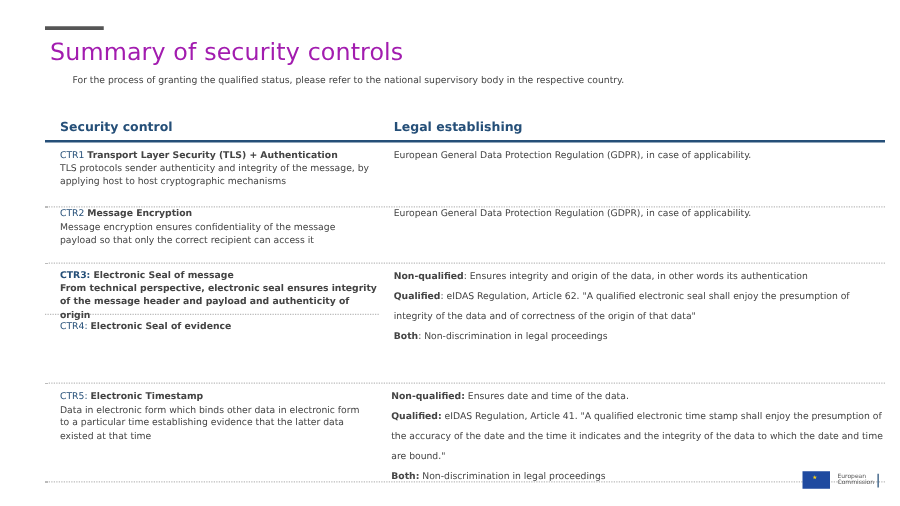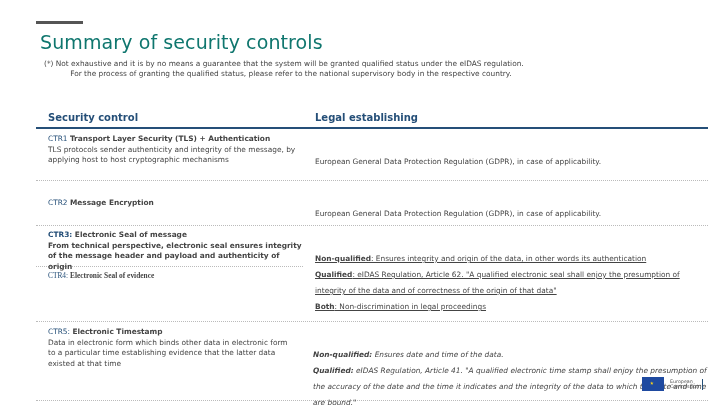--- a/index.html
+++ b/index.html
@@ -8,7 +8,7 @@
       font-family: "DejaVu Sans", sans-serif; color: #444;
     }
     .accent-bar { position: absolute; left: 36px; top: 21px; width: 47px; height: 3px; background: #555; }
-    .title { position: absolute; left: 40px; top: 31px; font-size: 19px; color: #0f766e; font-weight: normal; letter-spacing: 0.1px; white-space: nowrap; }
+    .title { position: absolute; left: 40px; top: 31px; font-size: 19px; color: #a21caf; font-weight: normal; letter-spacing: 0.1px; white-space: nowrap; }
     .note { position: absolute; left: 44px; top: 59px; font-size: 7.4px; color: #444; line-height: 10px; white-space: nowrap; }
     .note .l2 { padding-left: 14px; text-align: center; }
 

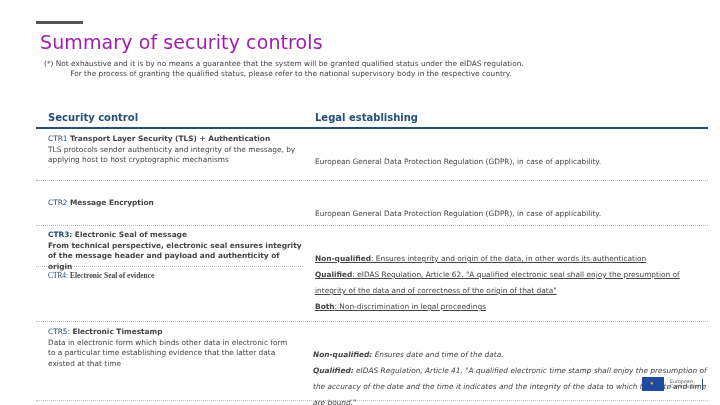--- a/index.html
+++ b/index.html
@@ -38,7 +38,6 @@
 <div class="accent-bar"></div>
 <h1 class="title" style="margin:0">Summary of security controls</h1>
 <div class="note">
-  <div>(*) Not exhaustive and it is by no means a guarantee that the system will be granted qualified status under the eIDAS regulation.</div>
   <div class="l2">For the process of granting the qualified status, please refer to the national supervisory body in the respective country.</div>
 </div>
 

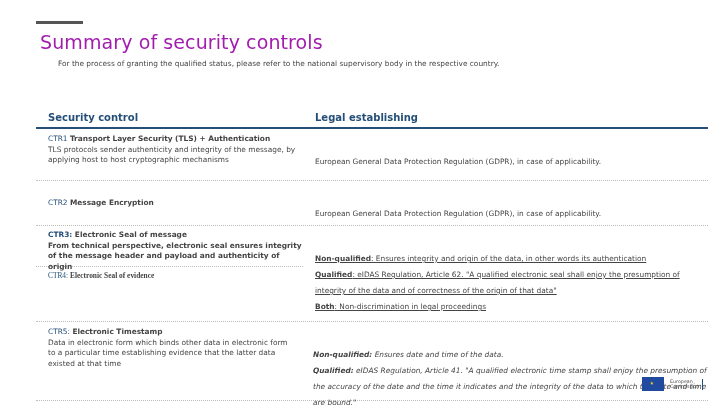--- a/index.html
+++ b/index.html
@@ -13,7 +13,7 @@
     .note .l2 { padding-left: 14px; text-align: center; }
 
     .table { position: absolute; left: 36px; top: 92px; width: 672px; }
-    .thead { display: flex; height: 20px; border-bottom: 2px solid #254f78; align-items: center; margin-top: 15px; }
+    .thead { display: flex; height: 20px; border-bottom: 2px solid #254f78; align-items: center; }
     .th { font-size: 10px; font-weight: bold; color: #254f78; }
     .th.c1 { width: 267px; padding-left: 12px; box-sizing: border-box; }
     .th.c2 { padding-left: 12px; }

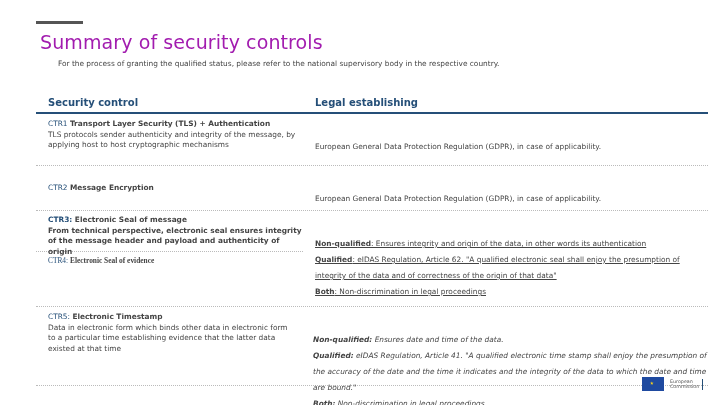--- a/index.html
+++ b/index.html
@@ -20,7 +20,7 @@
     .row { display: flex; border-bottom: 1px dotted #bbb; }
     .cell { font-size: 7.4px; line-height: 10.5px; color: #444; box-sizing: border-box; }
     .cell.c1 { width: 267px; padding-left: 12px; padding-right: 4px; }
-    .cell.c2 { flex: 1; padding-left: 12px; margin-top: 23px; }
+    .cell.c2 { flex: 1; padding-left: 12px; }
     .ctr-title { color: #254f78; }
     .ctr-title b { color: #444; }
     .lbl { font-weight: bold; color: #444; }

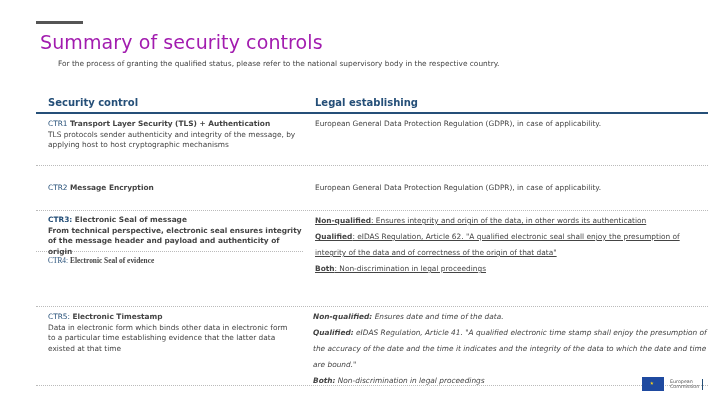--- a/index.html
+++ b/index.html
@@ -57,7 +57,7 @@
     </div>
   </div>
 
-  <div class="row" style="height:44px; align-items:center;">
+  <div class="row" style="height:44px; align-items:flex-start;">
     <div class="cell c1">
       <div class="ctr-title"><span>CTR2</span> <b>Message Encryption</b></div>
     </div>

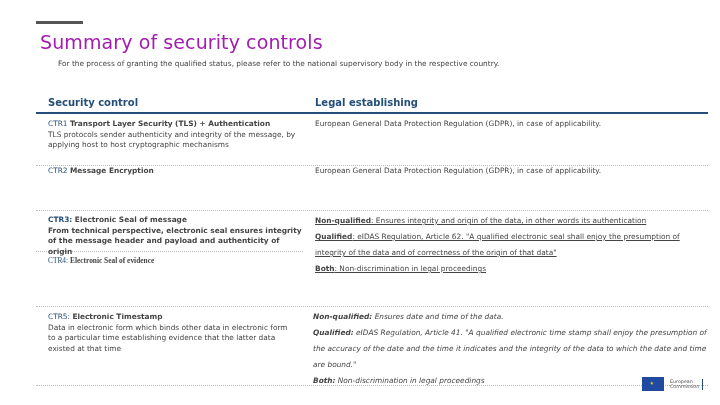--- a/index.html
+++ b/index.html
@@ -60,6 +60,7 @@
   <div class="row" style="height:44px; align-items:flex-start;">
     <div class="cell c1">
       <div class="ctr-title"><span>CTR2</span> <b>Message Encryption</b></div>
+      <div>Message encryption ensures confidentiality of the message payload so that only the correct recipient can access it</div>
     </div>
     <div class="cell c2">
       <div>European General Data Protection Regulation (GDPR), in case of applicability.</div>

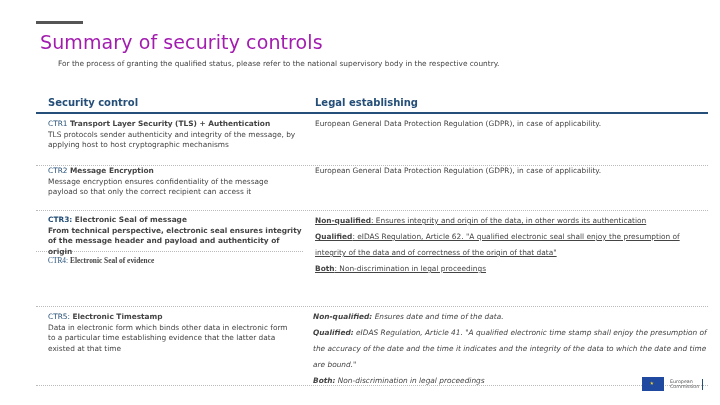--- a/index.html
+++ b/index.html
@@ -77,7 +77,7 @@
         <div class="ctr-title"><span>CTR4:</span> <b>Electronic Seal of evidence</b></div>
       </div>
     </div>
-    <div class="cell c2 legal-line" style="padding-top:2px;text-decoration:underline;">
+    <div class="cell c2 legal-line" style="padding-top:2px;">
       <div><span class="lbl">Non-qualified</span><span>: Ensures integrity and origin of the data, in other words its authentication</span></div>
       <div style="width:390px;"><span class="lbl">Qualified</span><span>: eIDAS Regulation, Article 62. "A qualified electronic seal shall enjoy the presumption of integrity of the data and of correctness of the origin of that data"</span></div>
       <div><span class="lbl">Both</span><span>: Non-discrimination in legal proceedings</span></div>

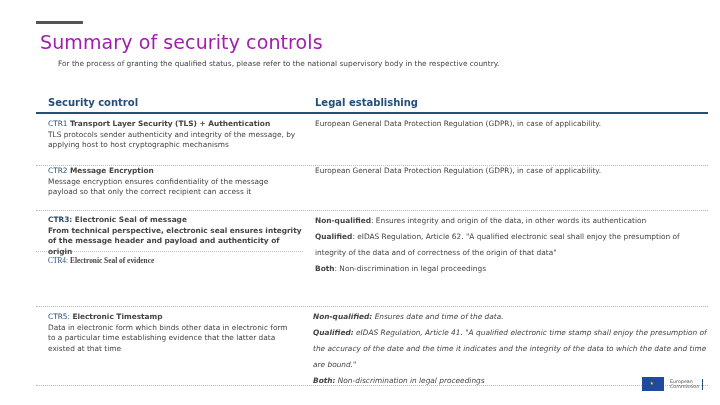--- a/index.html
+++ b/index.html
@@ -73,7 +73,7 @@
         <div class="ctr-title"><span>CTR3:</span> <b>Electronic Seal of message</b></div>
         <div>From technical perspective, electronic seal ensures integrity of the message header and payload and authenticity of origin</div>
       </div>
-      <div style="padding-left:12px; padding-top:4px;font-family:Liberation Serif, serif;">
+      <div style="padding-left:12px; padding-top:4px;">
         <div class="ctr-title"><span>CTR4:</span> <b>Electronic Seal of evidence</b></div>
       </div>
     </div>

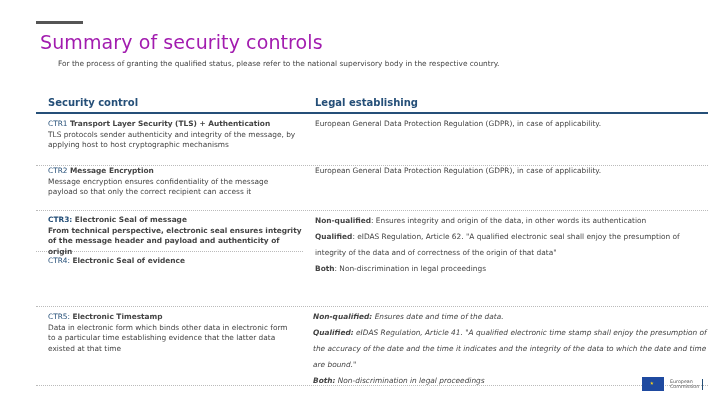--- a/index.html
+++ b/index.html
@@ -89,7 +89,7 @@
       <div class="ctr-title"><span>CTR5:</span> <b>Electronic Timestamp</b></div>
       <div>Data in electronic form which binds other data in electronic form to a particular time establishing evidence that the latter data existed at that time</div>
     </div>
-    <div class="cell c2 legal-line" style="padding-top:2px;font-style:italic;">
+    <div class="cell c2 legal-line" style="padding-top:2px;">
       <div><span class="lbl">Non-qualified:</span><span> Ensures date and time of the data.</span></div>
       <div style="width:395px;"><span class="lbl">Qualified:</span><span> eIDAS Regulation, Article 41. "A qualified electronic time stamp shall enjoy the presumption of the accuracy of the date and the time it indicates and the integrity of the data to which the date and time are bound."</span></div>
       <div><span class="lbl">Both:</span><span> Non-discrimination in legal proceedings</span></div>

